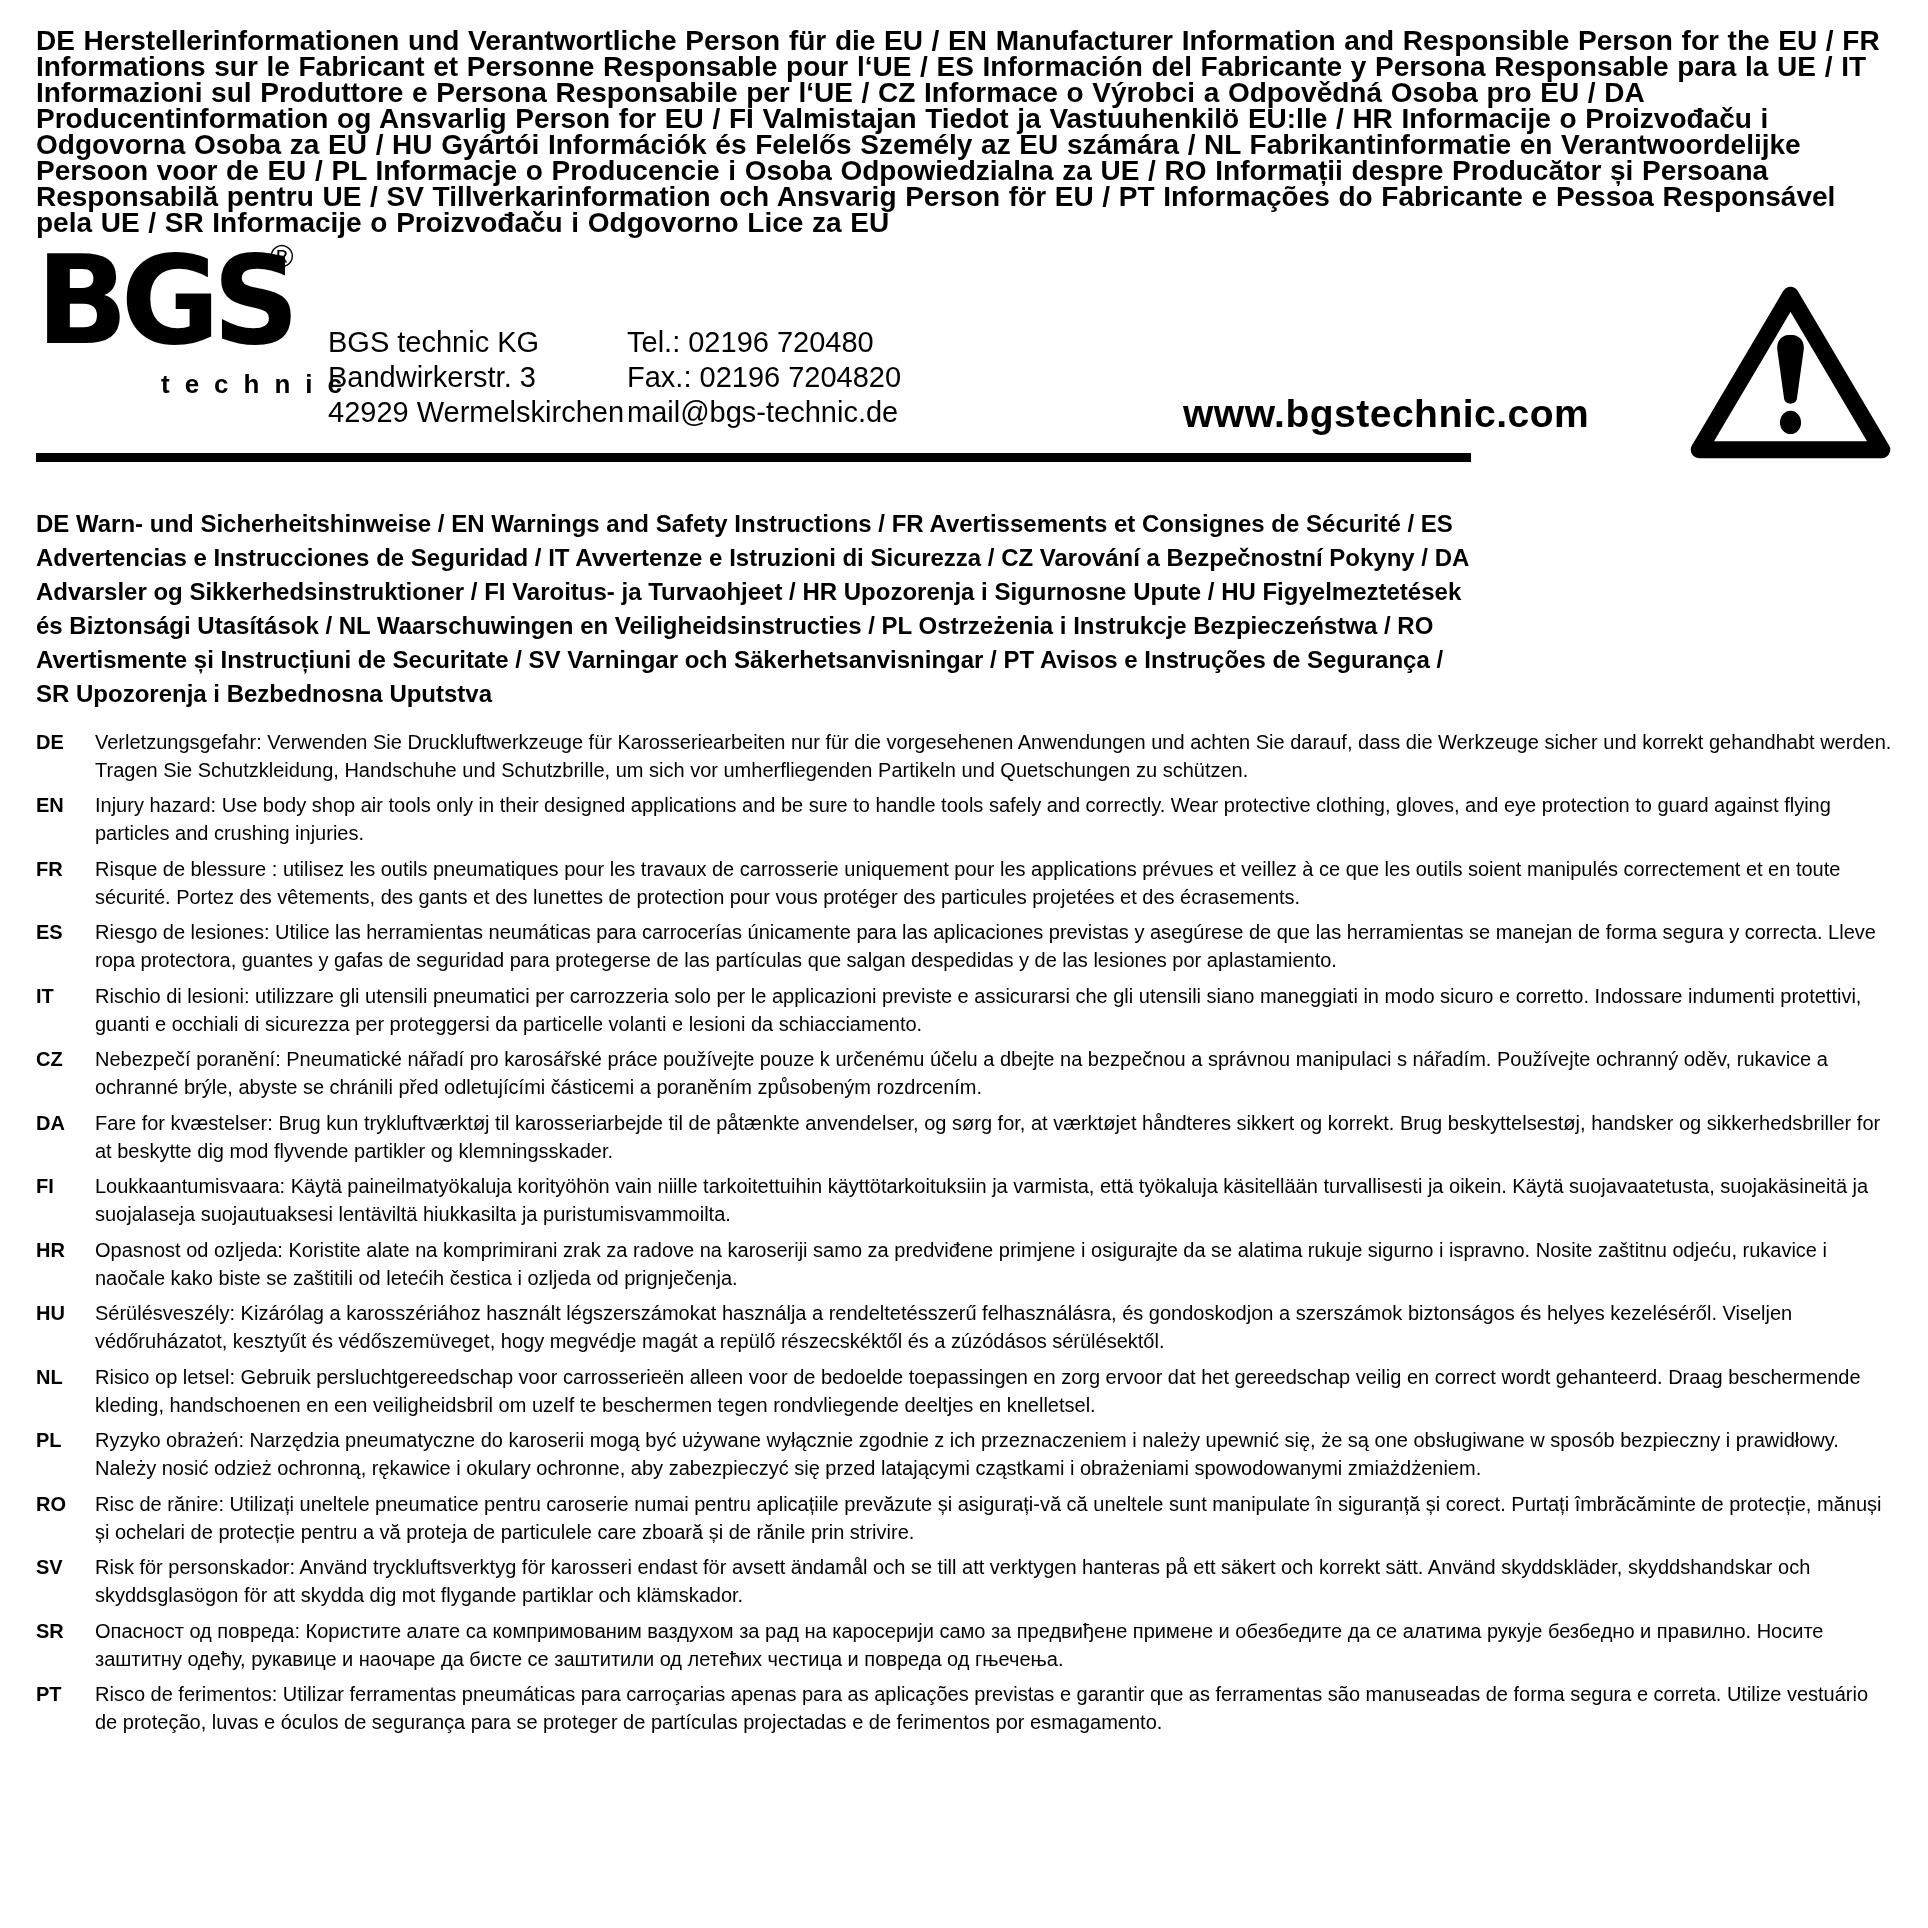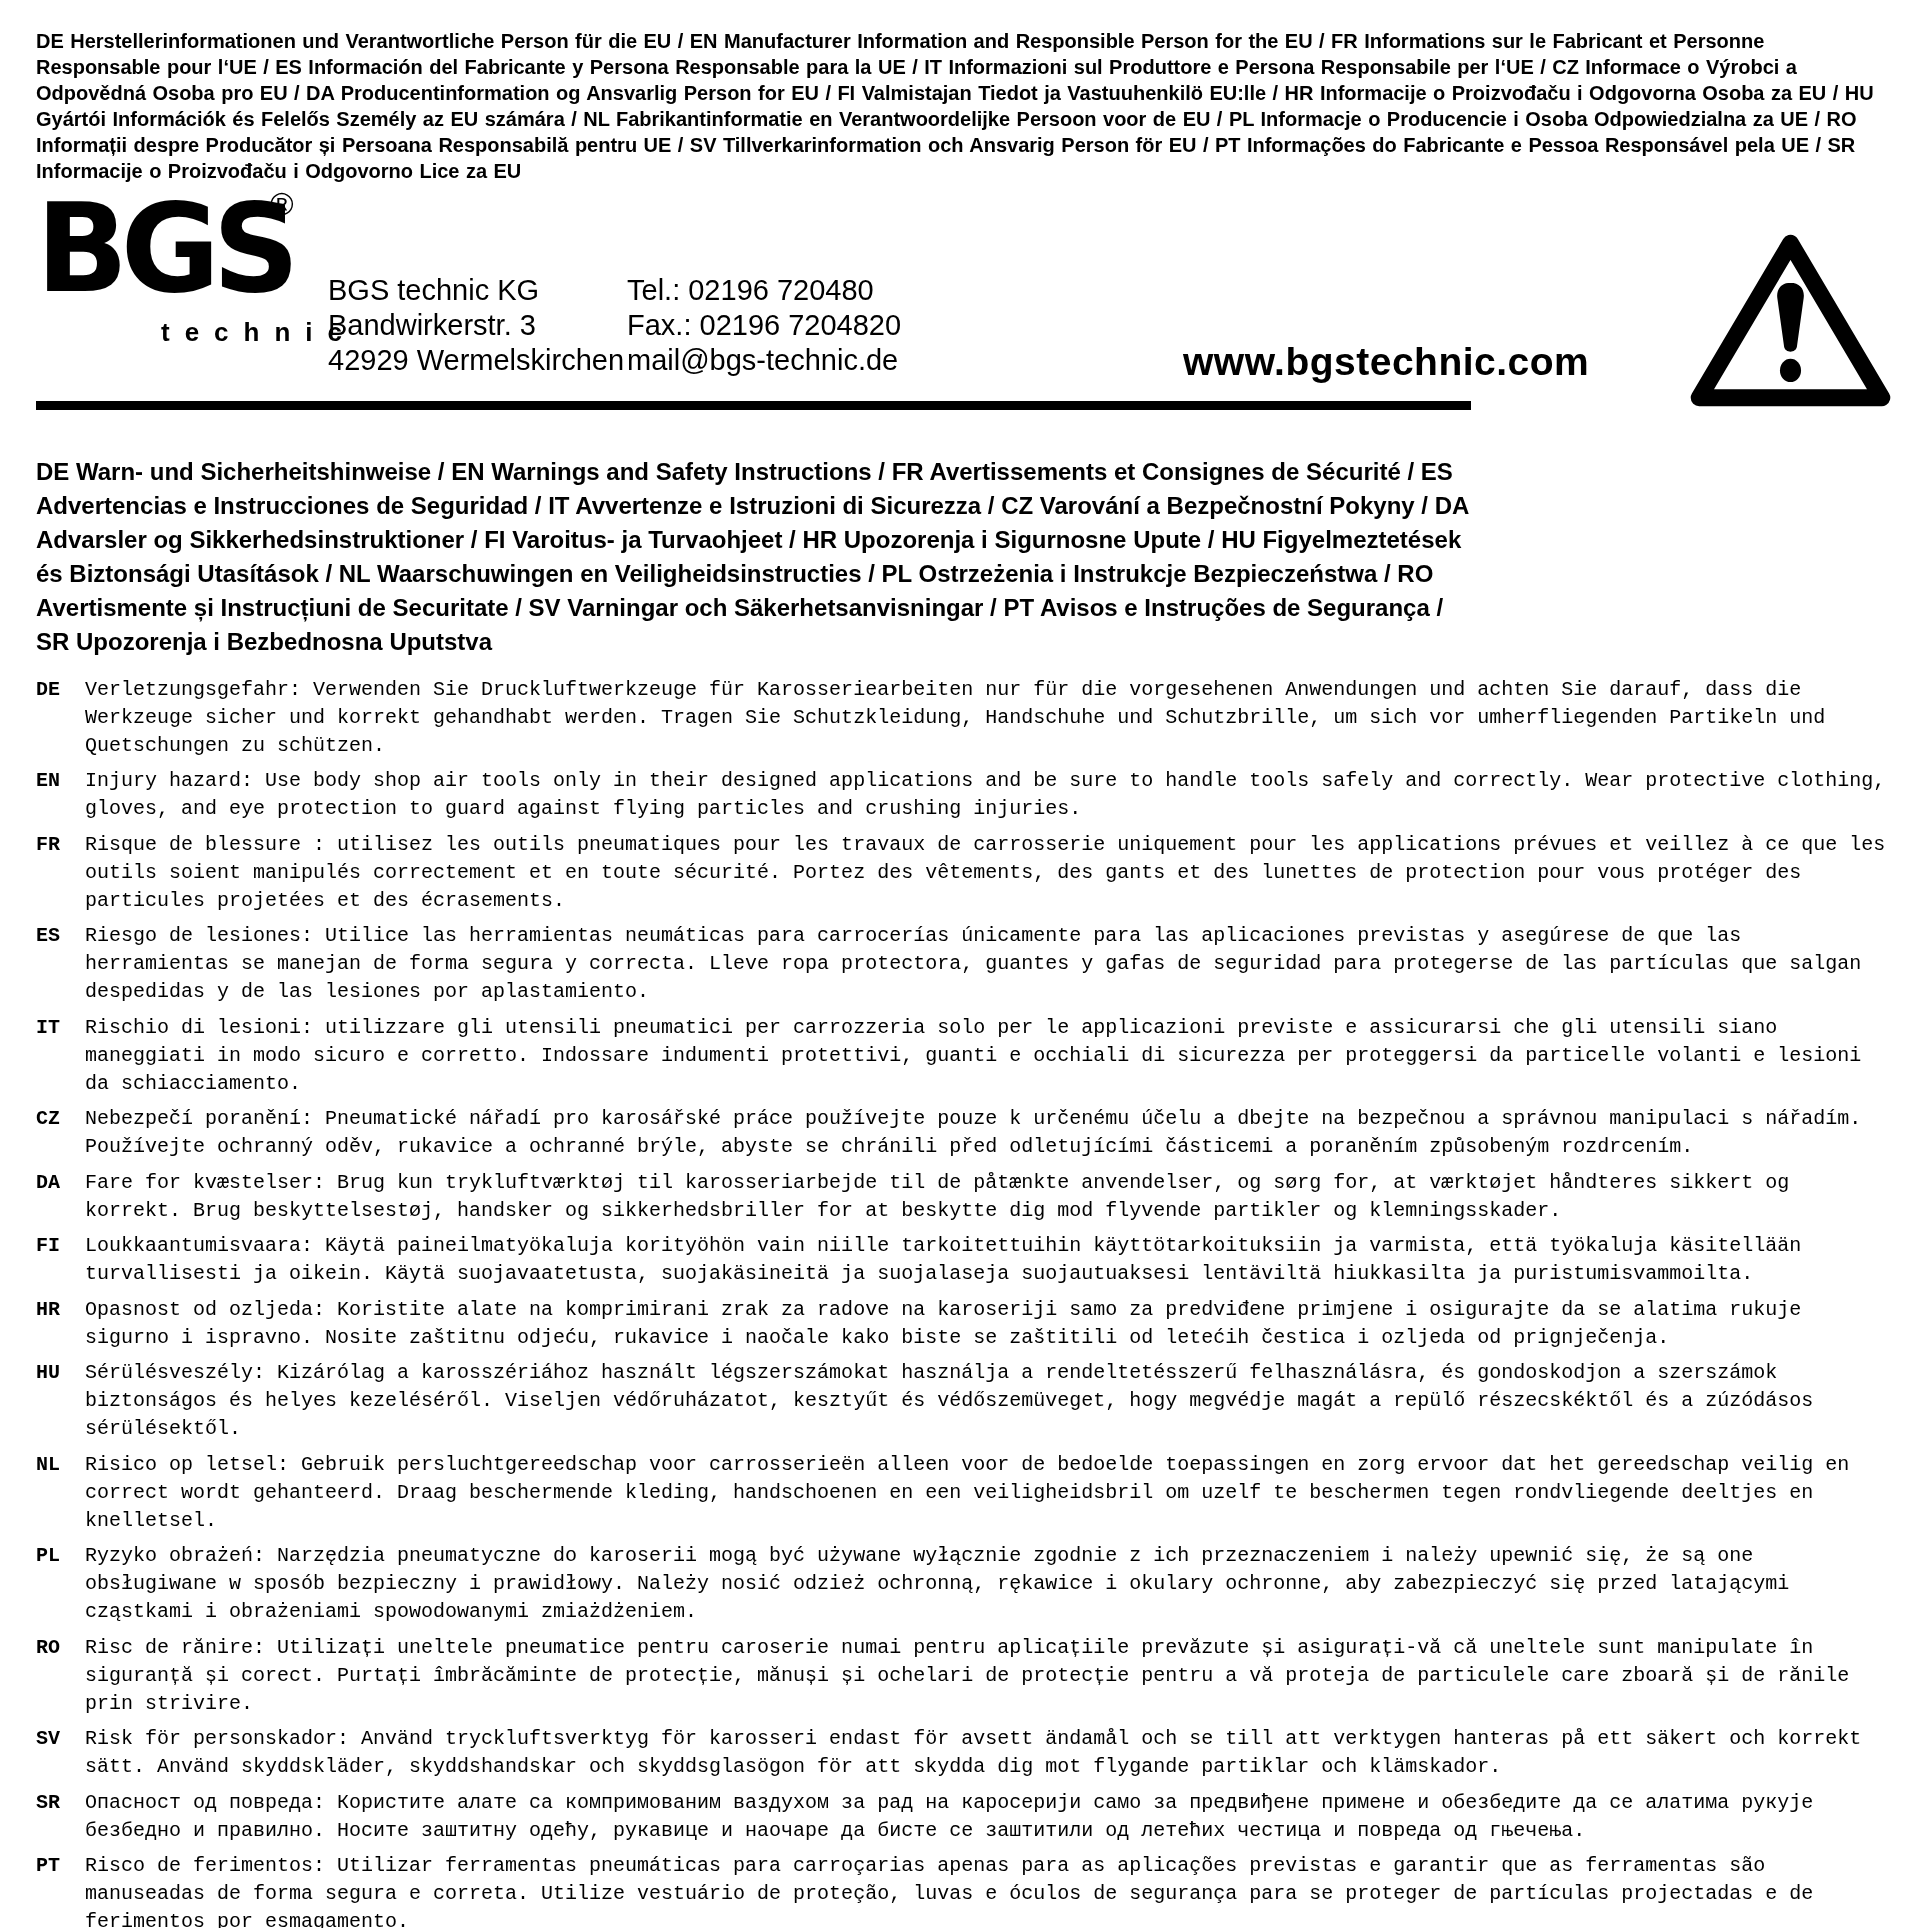--- a/index.html
+++ b/index.html
@@ -15,7 +15,7 @@
   }
   .top-header {
     font-weight: 700;
-    font-size: 20px;
+    font-size: 28px;
     line-height: 26px;
     letter-spacing: 0;
     word-spacing: 0.9px;

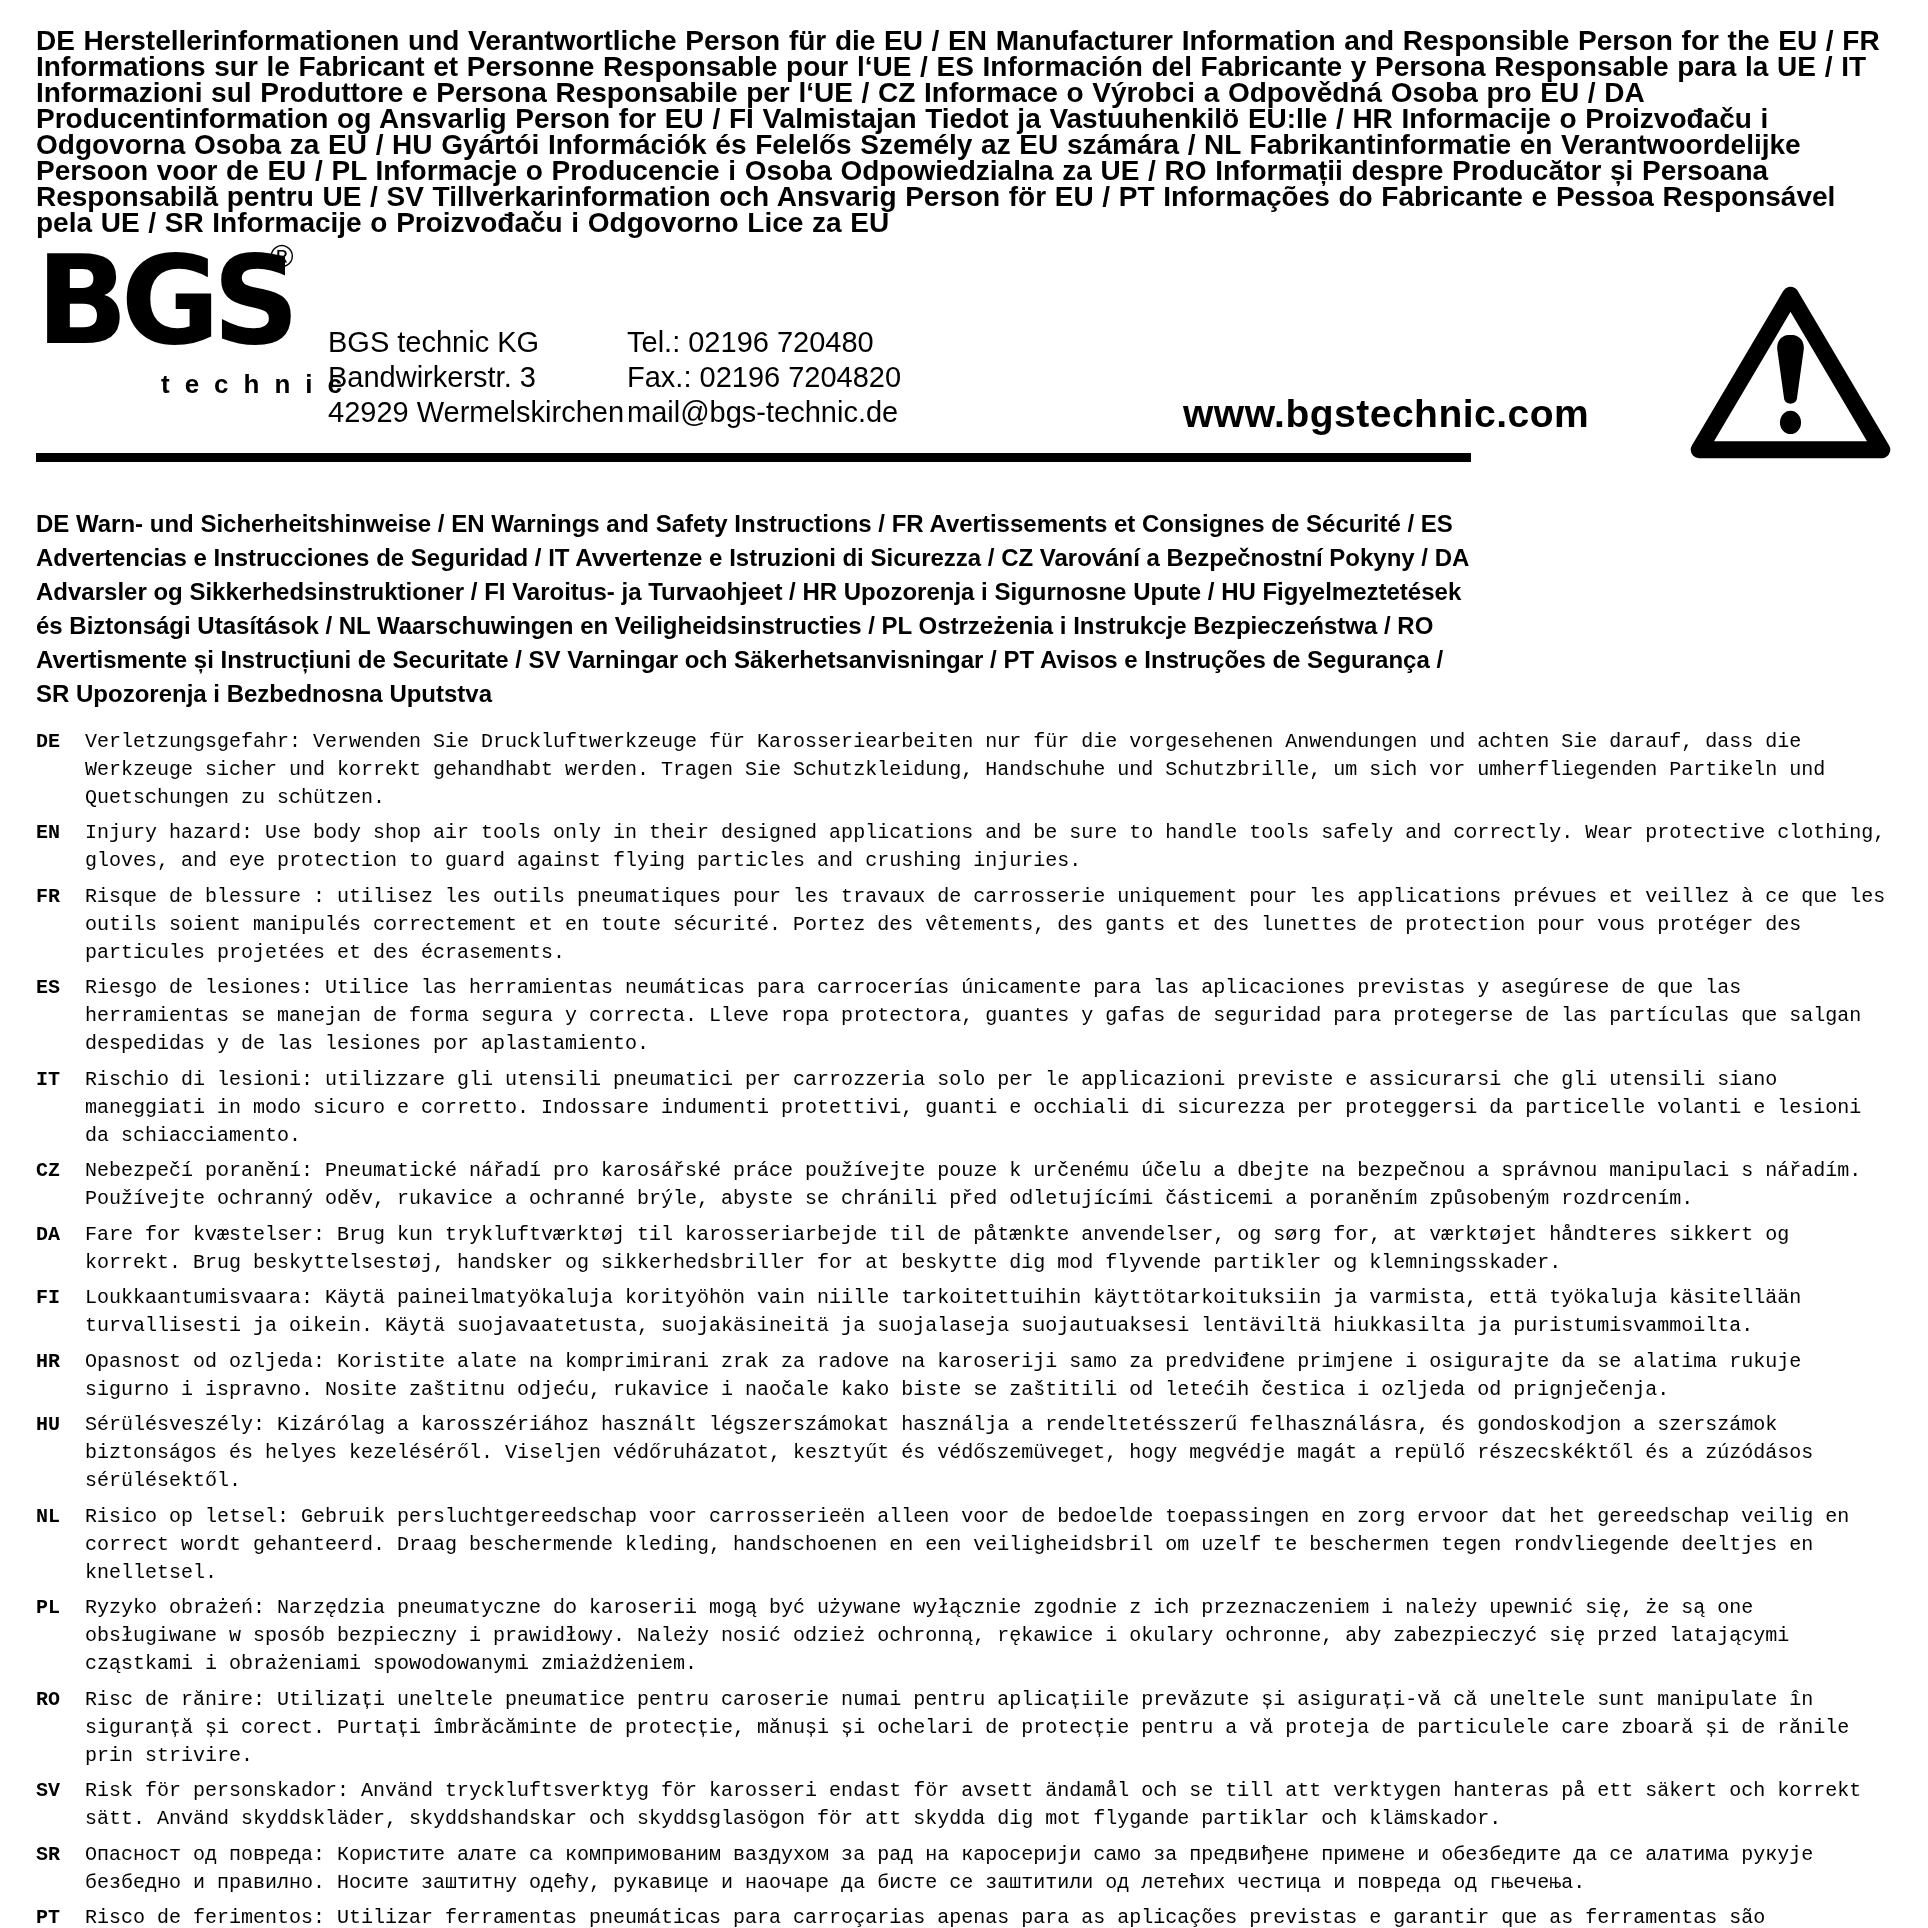--- a/index.html
+++ b/index.html
@@ -85,11 +85,10 @@
   .warning-row {
     display: grid;
     grid-template-columns: 43px 1fr;
-    column-gap: 6px;
+    column-gap: 16px;
     margin-bottom: 7.5px;
     font-size: 20px;
     line-height: 28px;
-    font-family: Liberation Mono, monospace;
   }
   .lang-code { font-weight: 700; }
   .warning-text { font-weight: 400; }

